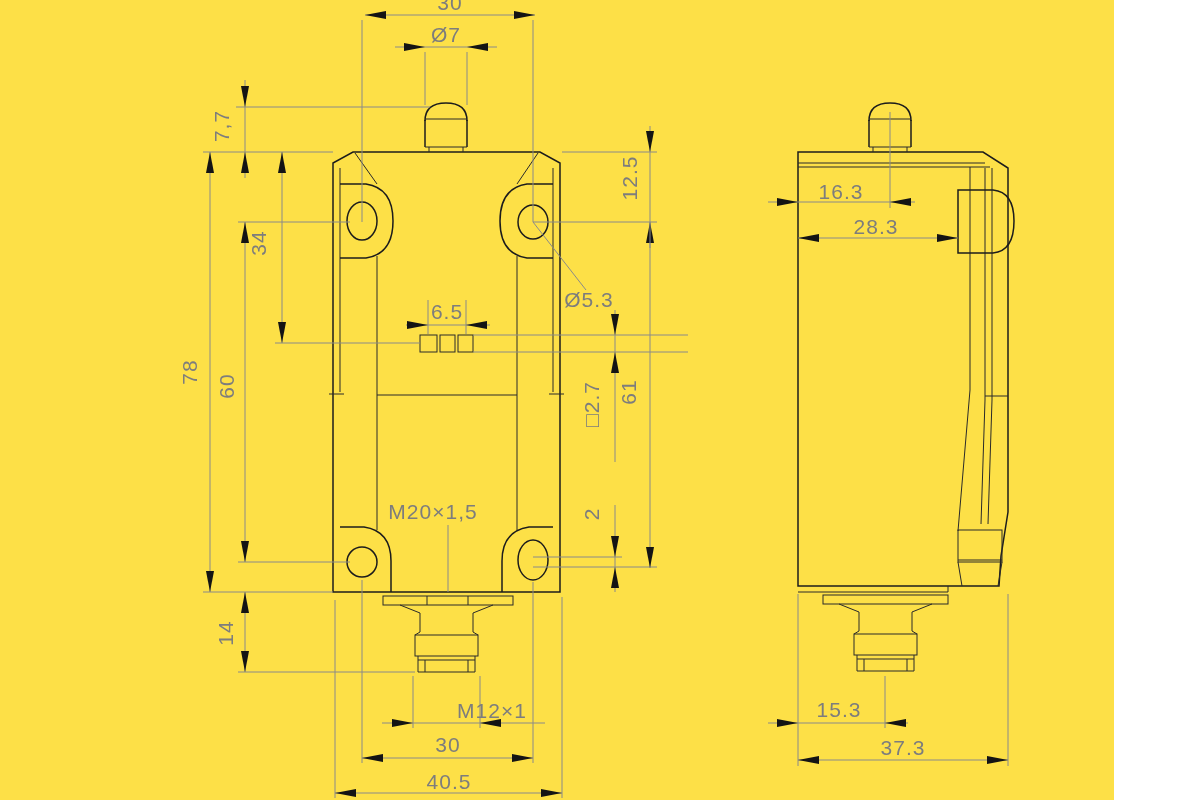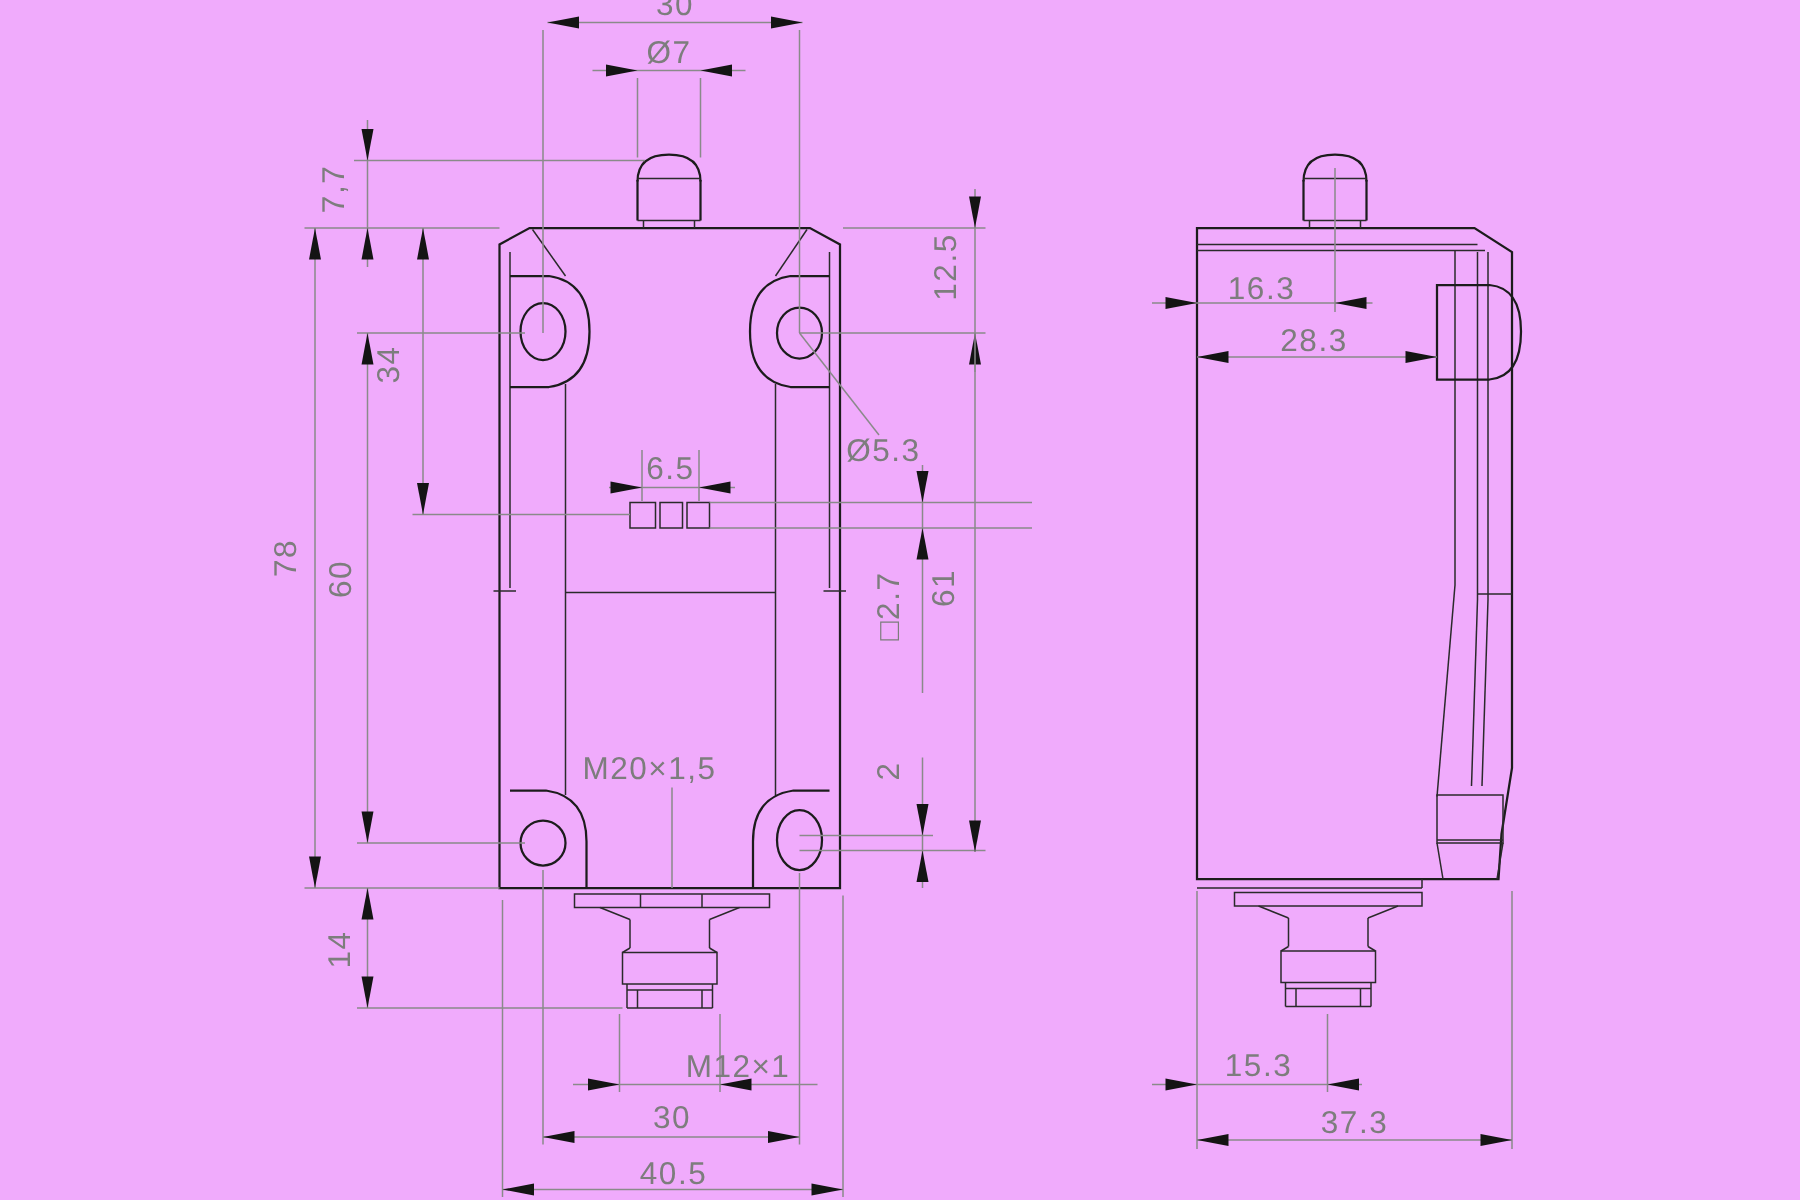--- a/index.html
+++ b/index.html
@@ -3,7 +3,7 @@
 <meta charset="utf-8">
 <style>
   html,body{margin:0;padding:0;background:#ffffff;}
-  .stage{width:1200px;height:800px;position:relative;background:#f0abfc;overflow:hidden;}
+  .stage{width:1114px;height:800px;position:relative;background:#fde047;overflow:hidden;}
   .part{stroke:#1c1c1c;stroke-width:1.5;fill:none;stroke-linejoin:miter;}
   .part-thin{stroke:#2a2a2a;stroke-width:1;fill:none;}
   .dim-line{stroke:#8a8a8a;stroke-width:1;fill:none;}

